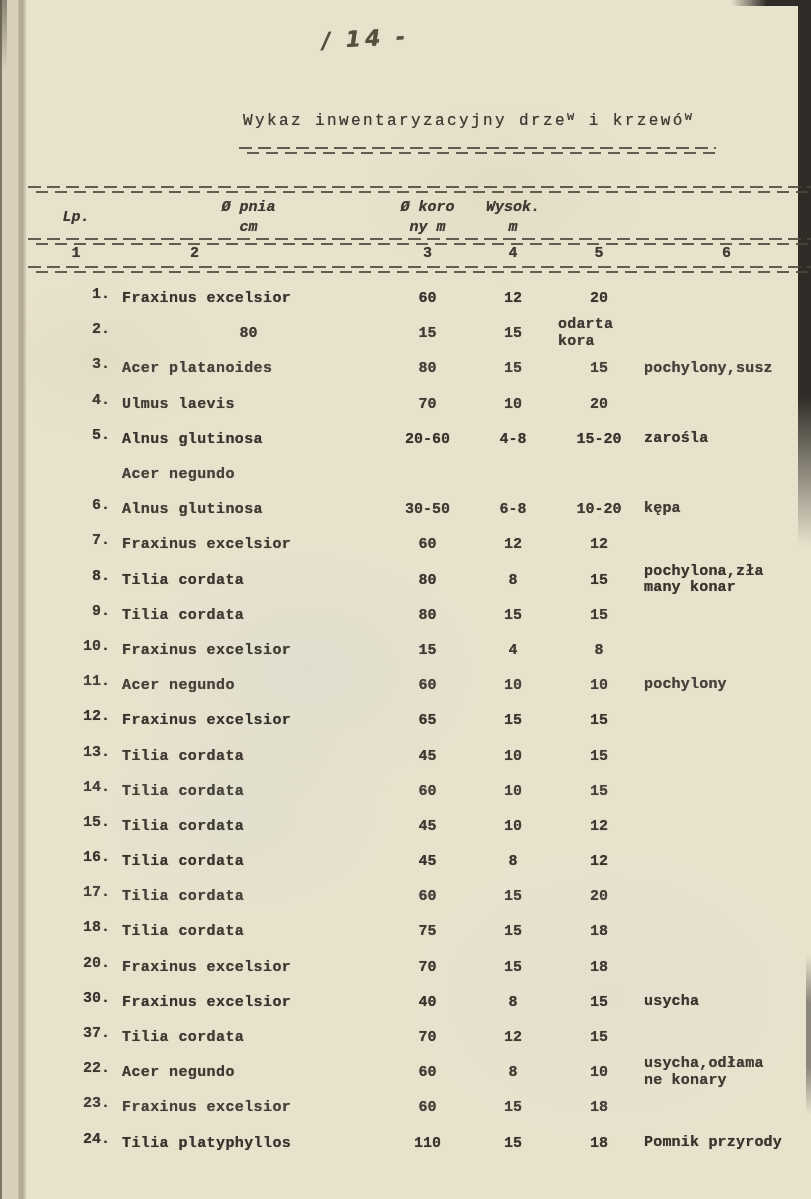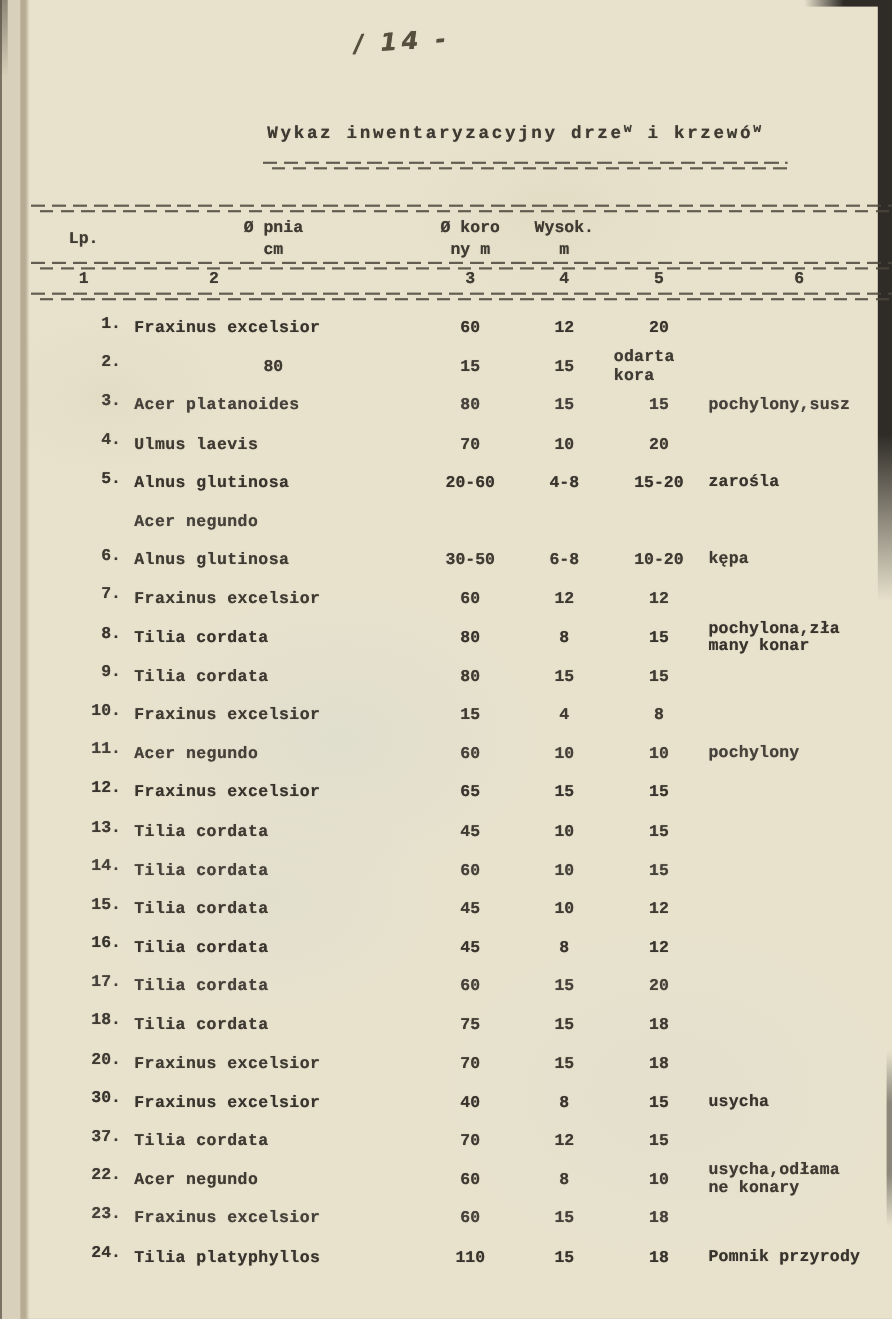--- a/index.html
+++ b/index.html
@@ -39,7 +39,7 @@
 
   
   .title{position:absolute;left:243px;top:112px;width:490px;
-    font-size:16px;font-weight:bold;letter-spacing:2.4px;white-space:nowrap;}
+    font-size:16px;font-weight:normal;letter-spacing:2.4px;white-space:nowrap;}
   .title .sup{position:relative;top:-5px;font-size:12px;}
 
   

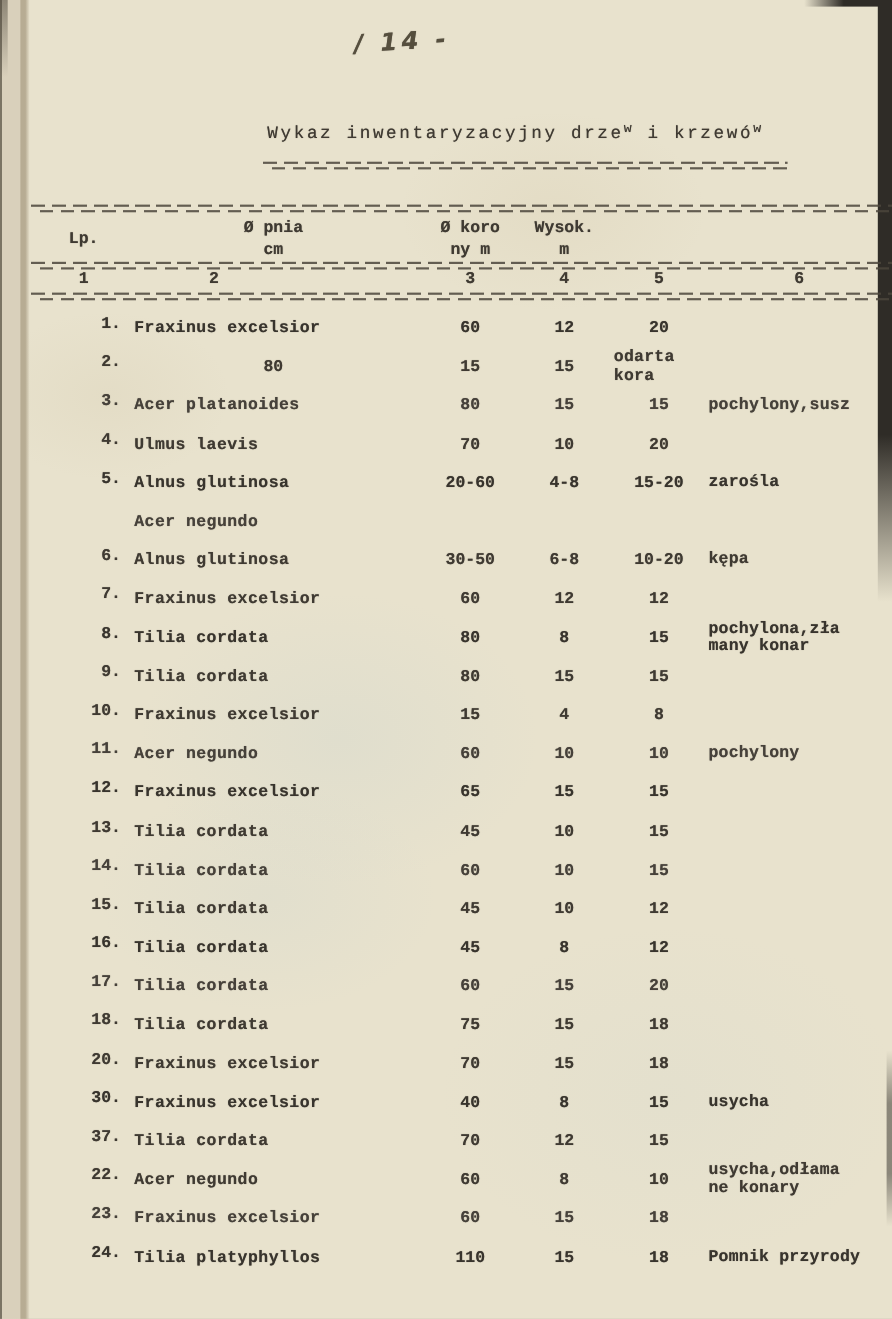--- a/index.html
+++ b/index.html
@@ -59,7 +59,7 @@
   .grid{display:grid;grid-template-columns:72px 273px 85px 86px 86px auto;}
 
   .thead{position:absolute;left:40px;right:0;top:198px;height:40px;
-    font-size:15px;font-weight:bold;}
+    font-size:15px;font-weight:bold;font-style:italic;}
   .thead .h{display:flex;flex-direction:column;justify-content:flex-start;align-items:center;line-height:20px;}
   .thead .h.single{justify-content:center;}
   .thead .h.left{align-items:flex-start;padding-left:10px;justify-content:center;}

